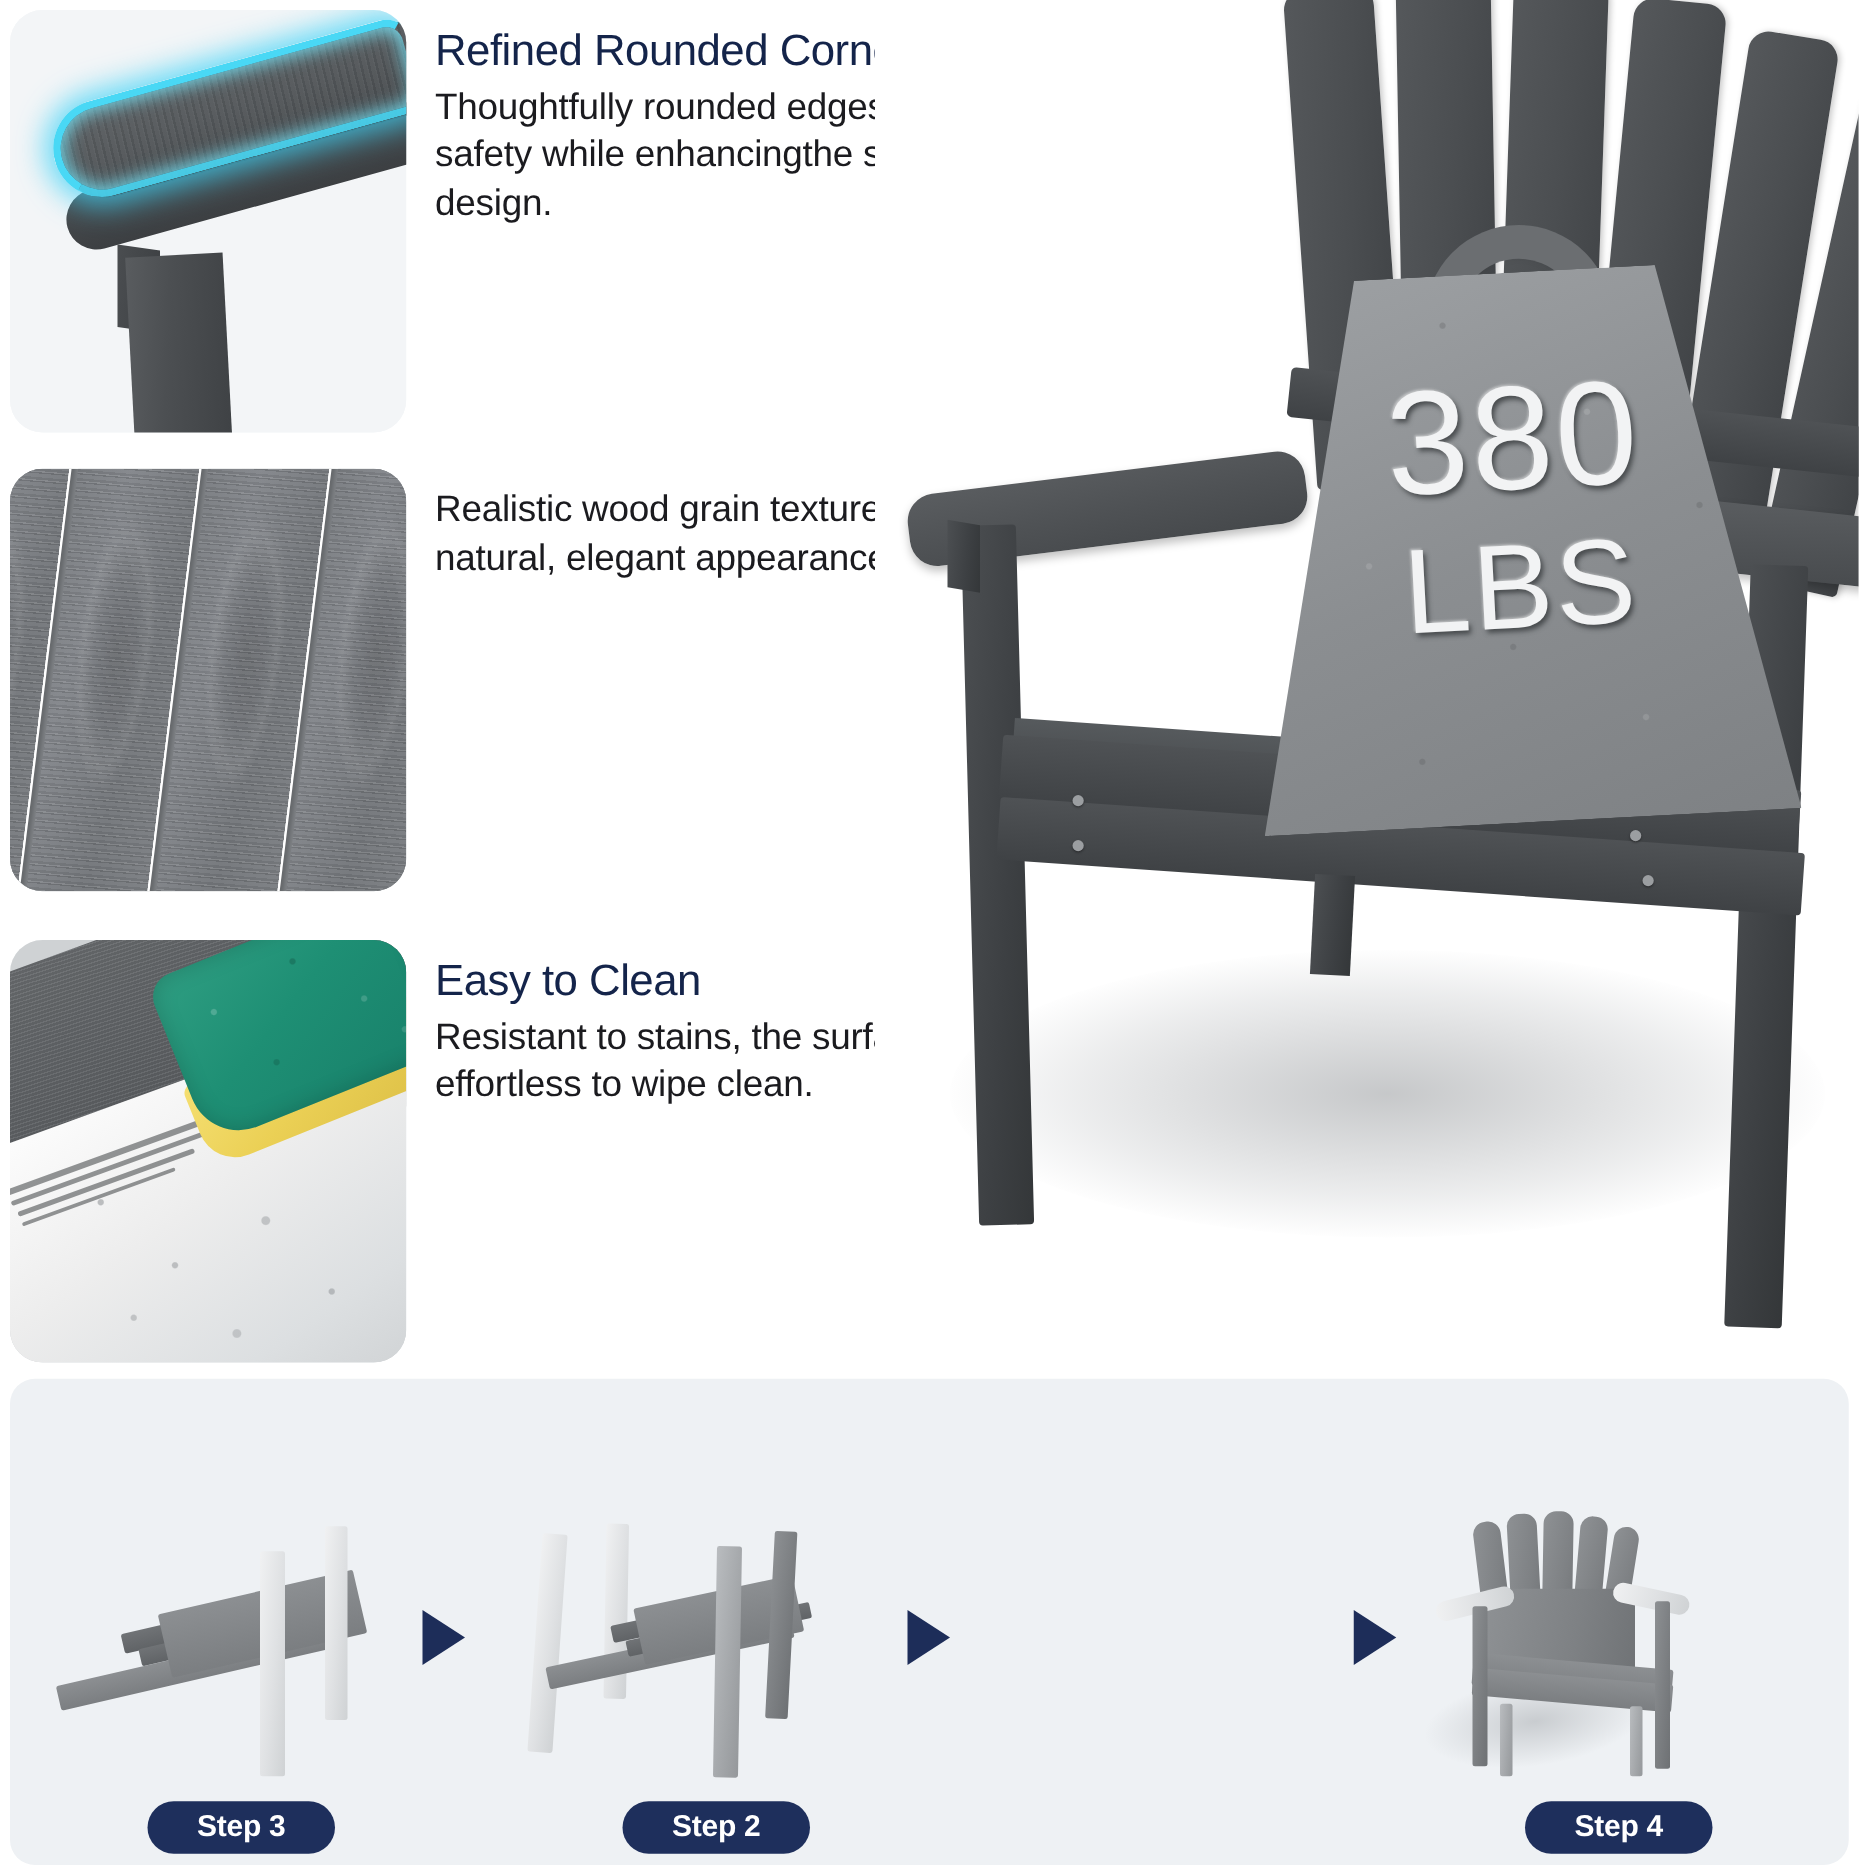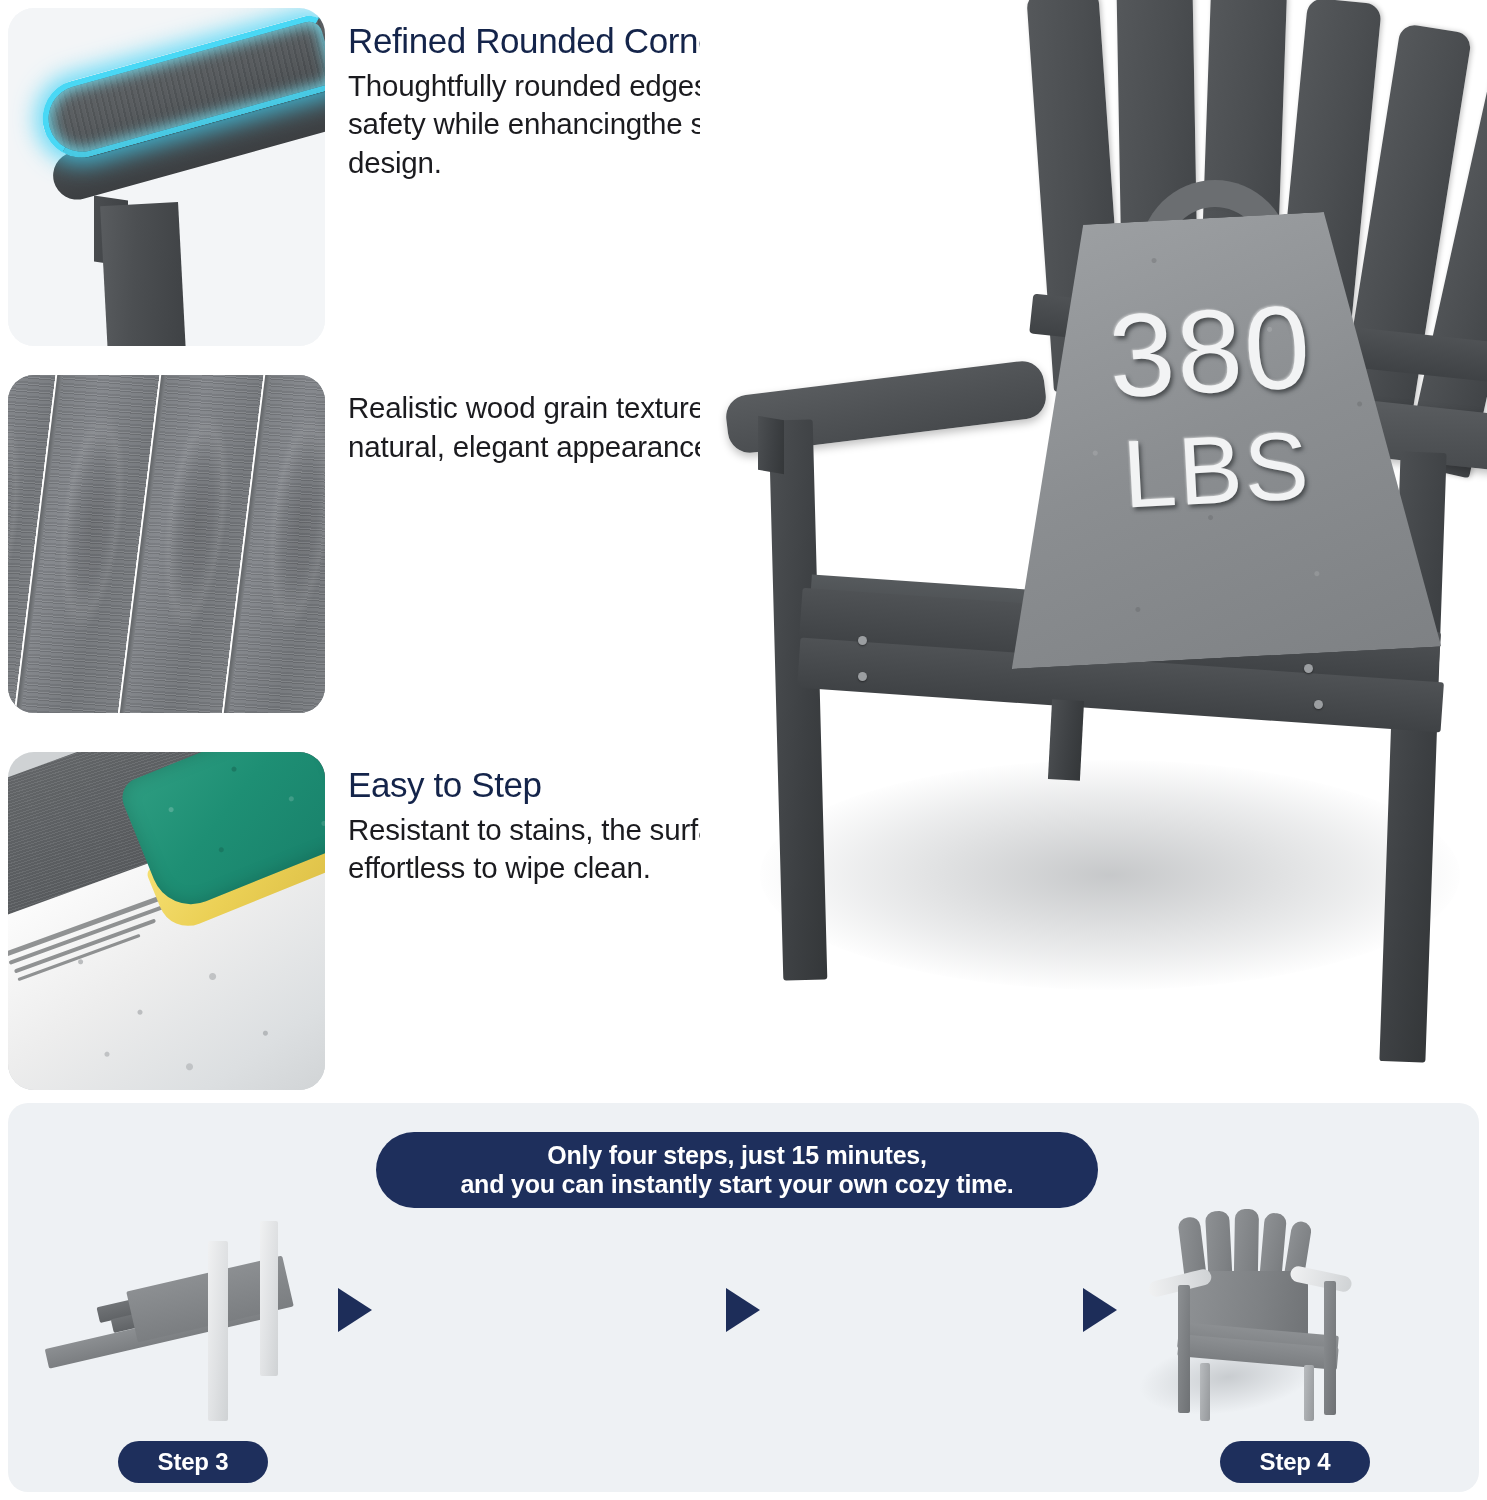--- a/index.html
+++ b/index.html
@@ -401,7 +401,7 @@
       </div>
     </div>
     <div class="feature-text">
-      <div class="feature-title">Easy to Step</div>
+      <div class="feature-title">Easy to Clean</div>
       <div class="feature-desc">Resistant to stains, the surface is effortless to wipe clean.</div>
     </div>
   </div>

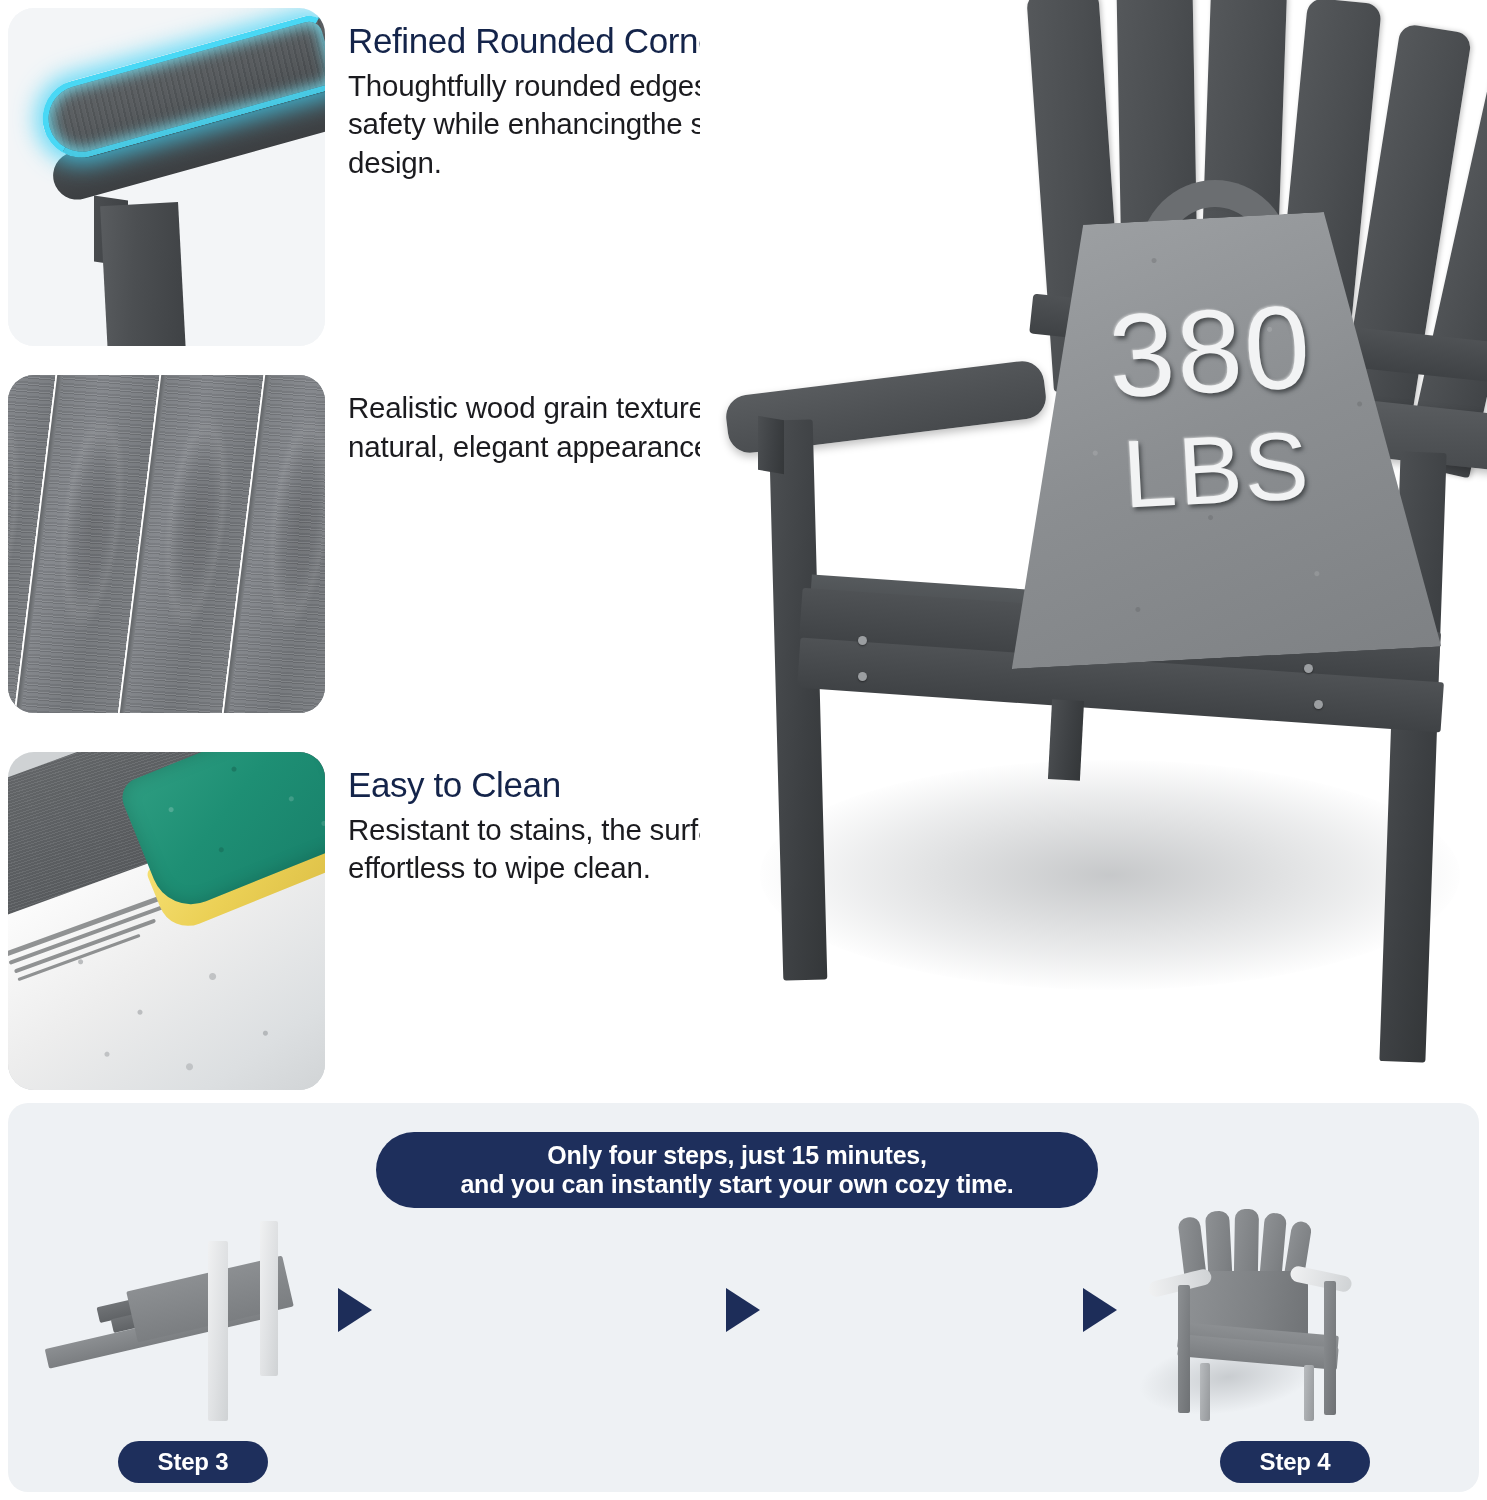--- a/index.html
+++ b/index.html
@@ -452,10 +452,6 @@
 
 <div id="bottom-panel">
 
-  <div id="steps-banner">
-    <div>Only four steps, just 15 minutes,</div>
-    <div>and you can instantly start your own cozy time.</div>
-  </div>
 
   <div class="step-col" id="step-col-0">
     <div class="step-art">

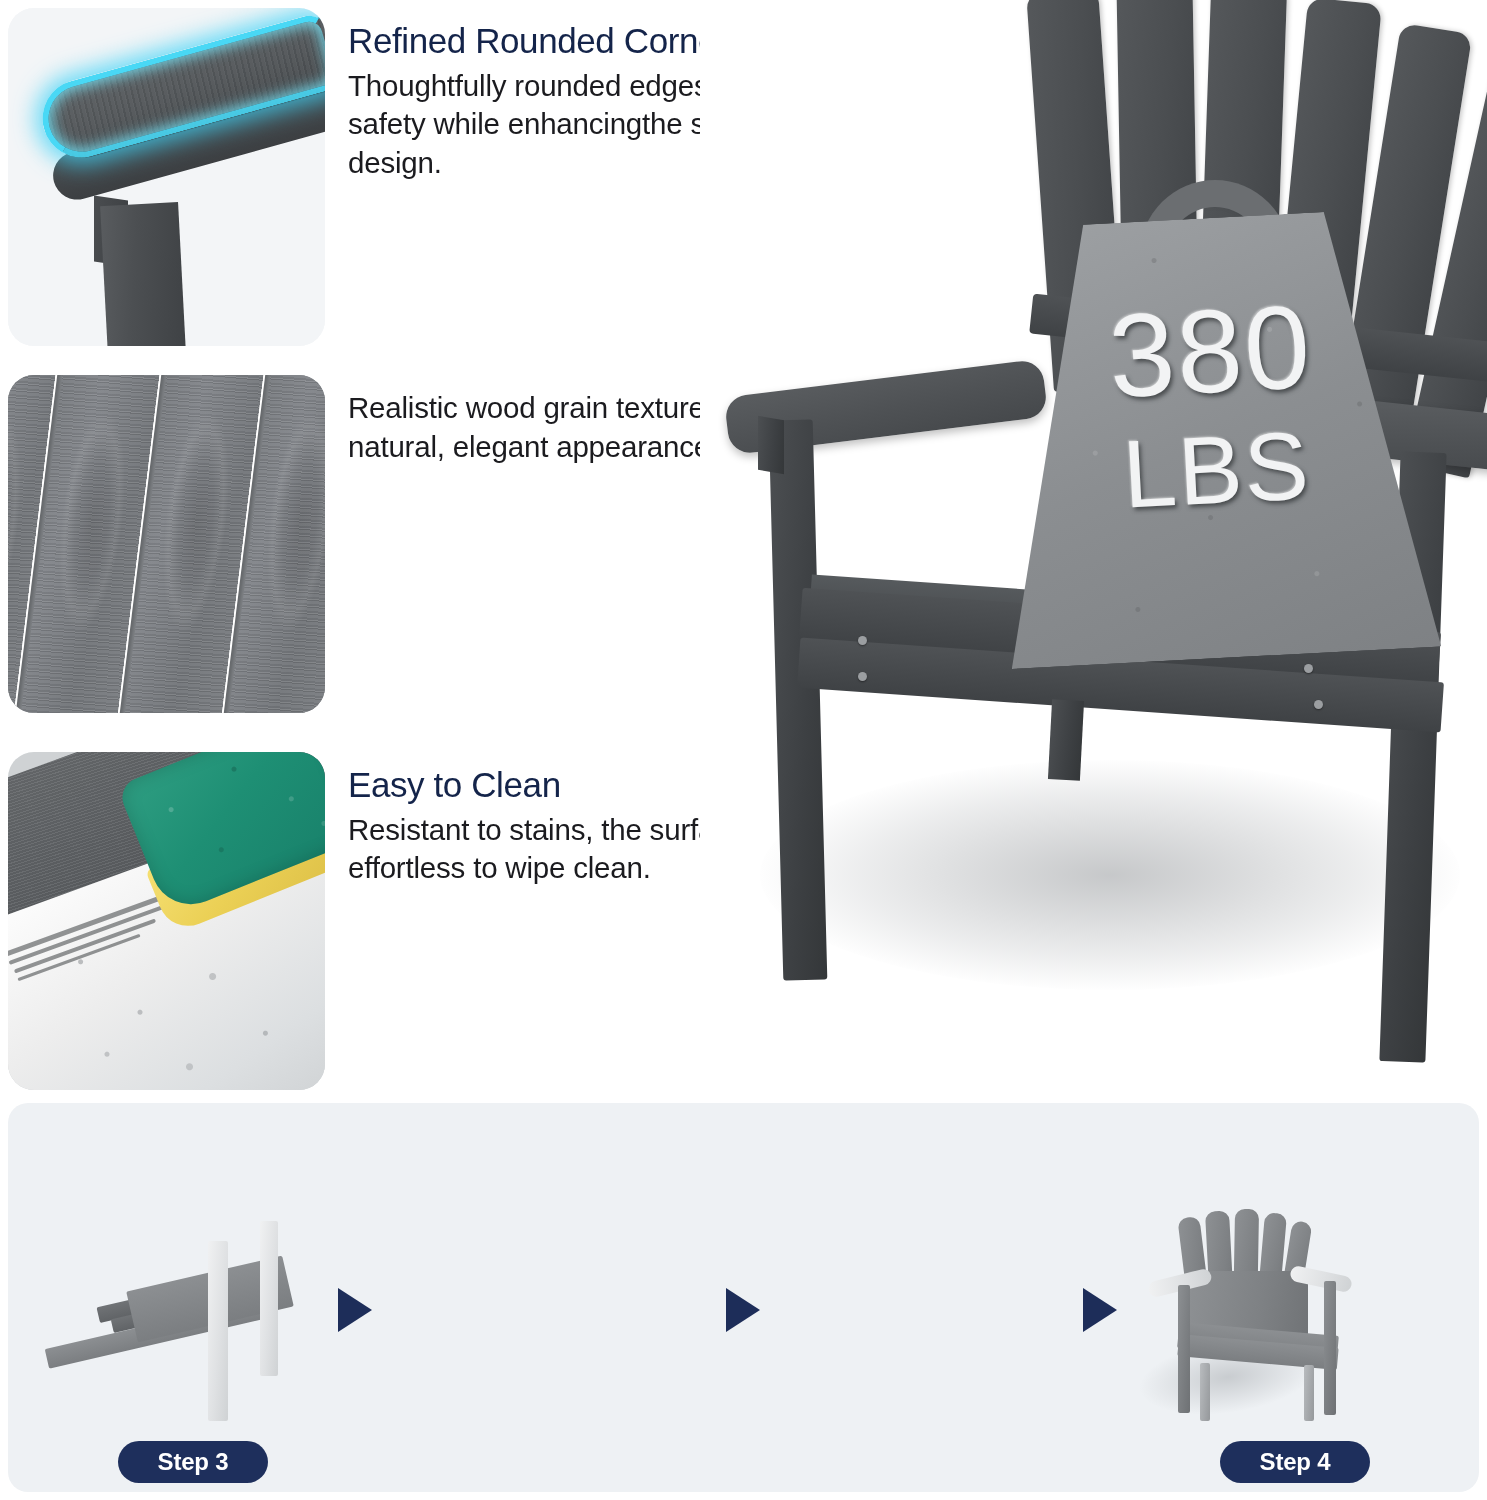--- a/index.html
+++ b/index.html
@@ -466,6 +466,19 @@
   </div>
   <div class="step-arrow" id="arrow-0"></div>
 
+  <div class="step-col" id="step-col-1">
+    <div class="step-art">
+      <div class="sp post-light" style="left:28px;  top:14px; width:20px; height:175px; transform:rotate(4deg);"></div>
+      <div class="sp post-light" style="left:84px;  top:6px;  width:18px; height:140px; transform:rotate(1deg);"></div>
+      <div class="sp seat-plank" style="left:36px; top:100px; width:200px; height:18px; transform:rotate(-12deg); border-radius:2px;"></div>
+      <div class="sp seat-dark" style="left:88px; top:72px;  width:150px; height:14px; transform:rotate(-12deg); border-radius:2px;"></div>
+      <div class="sp seat-dark" style="left:100px; top:84px; width:150px; height:13px; transform:rotate(-12deg); border-radius:2px;"></div>
+      <div class="sp seat-plank" style="left:110px; top:60px; width:130px; height:46px; transform:rotate(-12deg); border-radius:2px;"></div>
+      <div class="sp post-mid" style="left:172px; top:24px; width:20px; height:185px; transform:rotate(1deg);"></div>
+      <div class="sp post-dark" style="left:216px; top:12px; width:18px; height:150px; transform:rotate(3deg);"></div>
+    </div>
+    <div class="step-badge">Step 2</div>
+  </div>
   <div class="step-arrow" id="arrow-1"></div>
 
   <div class="step-arrow" id="arrow-2"></div>

